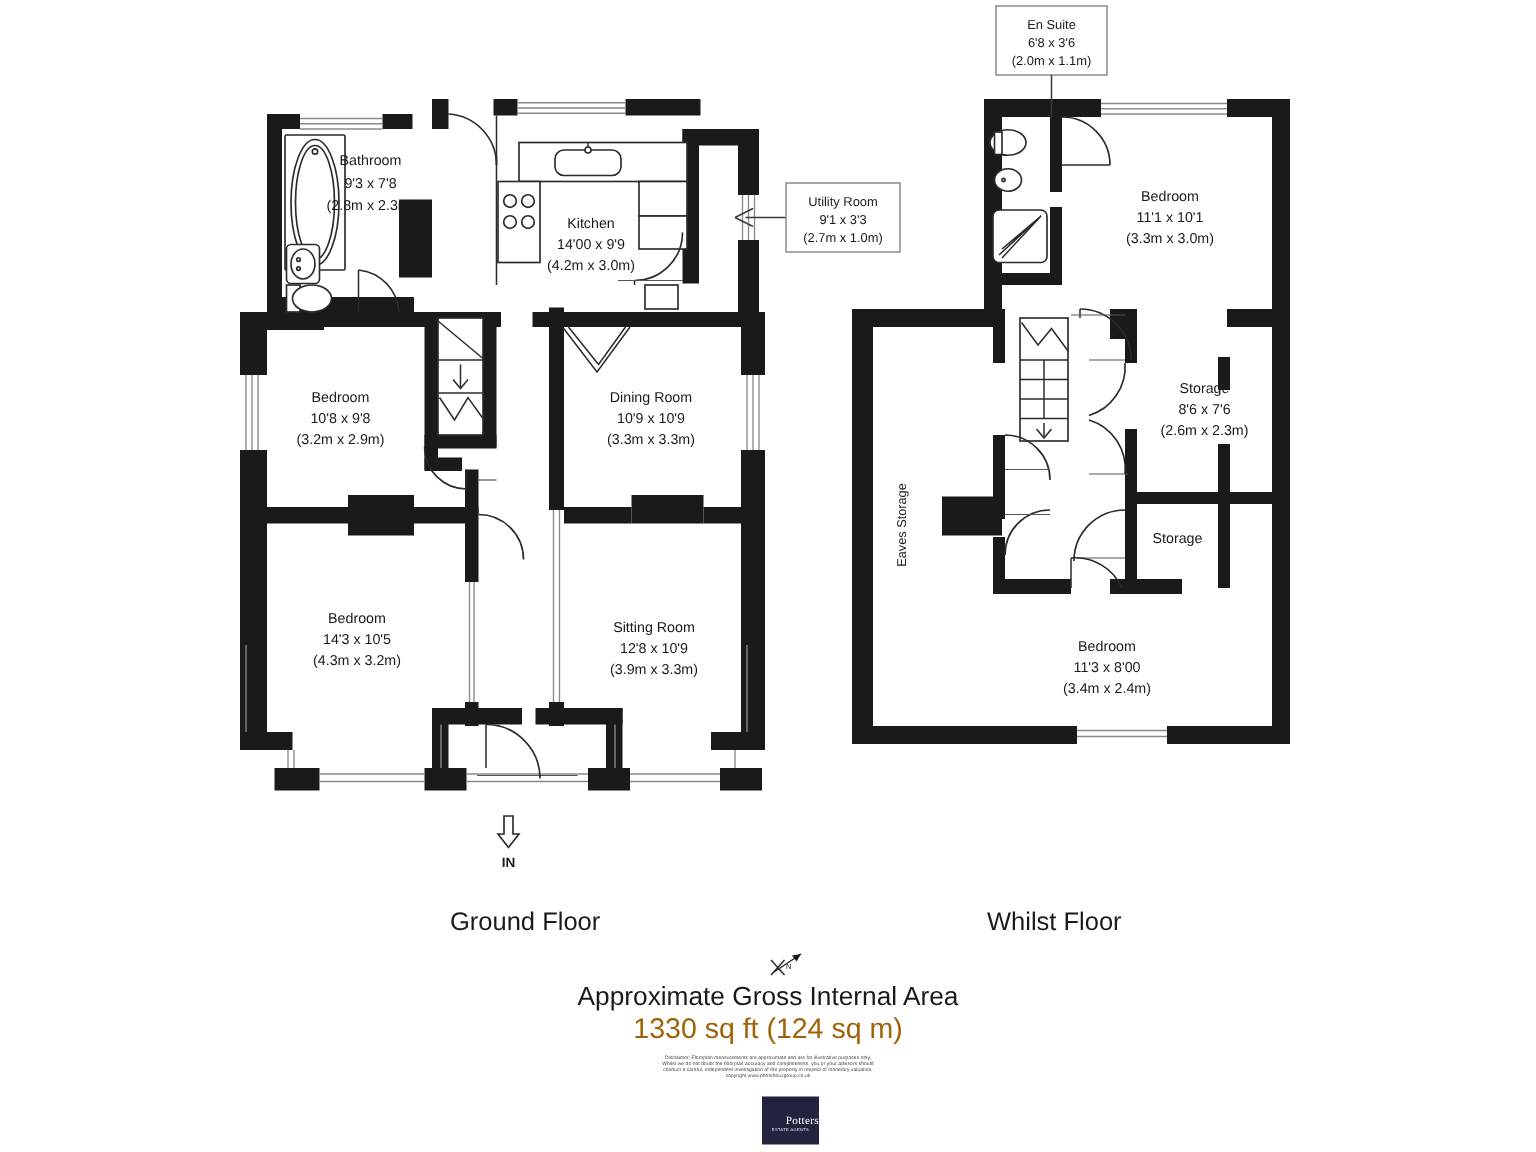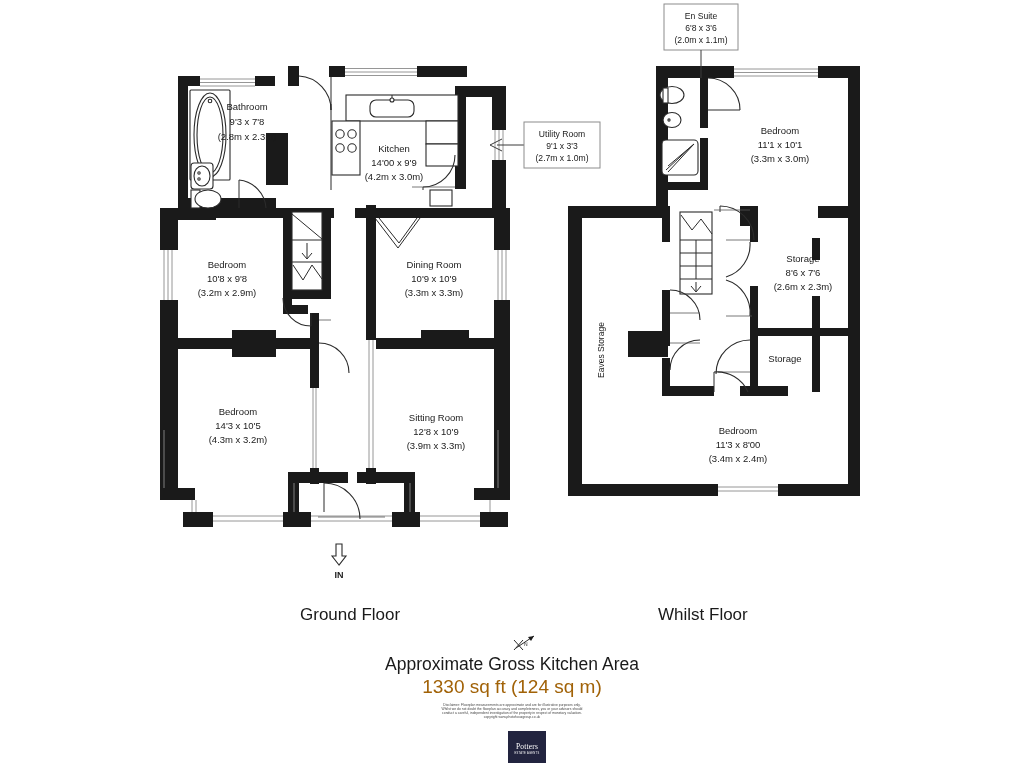--- a/index.html
+++ b/index.html
@@ -423,7 +423,7 @@
   <div class="floor-title" id="first-title">Whilst Floor</div>
 
   <div id="area-block">
-    <div id="area-line1">Approximate Gross Kitchen Area</div>
+    <div id="area-line1">Approximate Gross Internal Area</div>
     <div id="area-line2">1330 sq ft  (124 sq m)</div>
   </div>
 

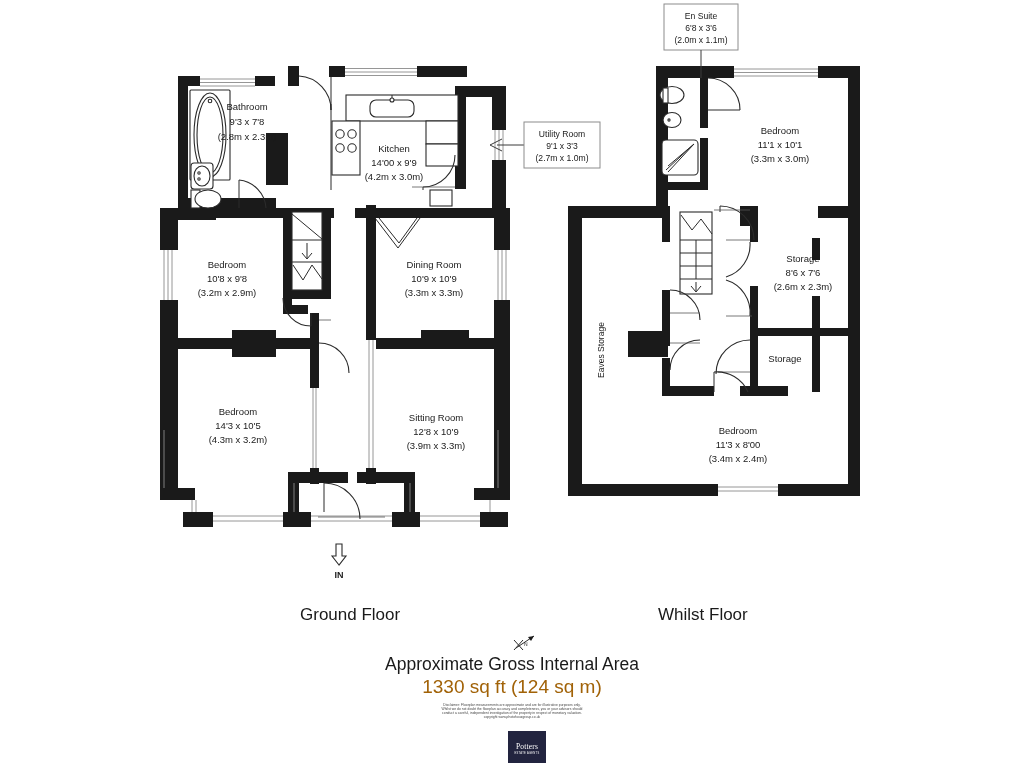--- a/index.html
+++ b/index.html
@@ -81,6 +81,7 @@
     font-size: 7.5px;
     margin-top: 11px;
     letter-spacing: 0.2px;
+    text-align: right;
   }
   #logo .logo-sub {
     font-size: 2.6px;

